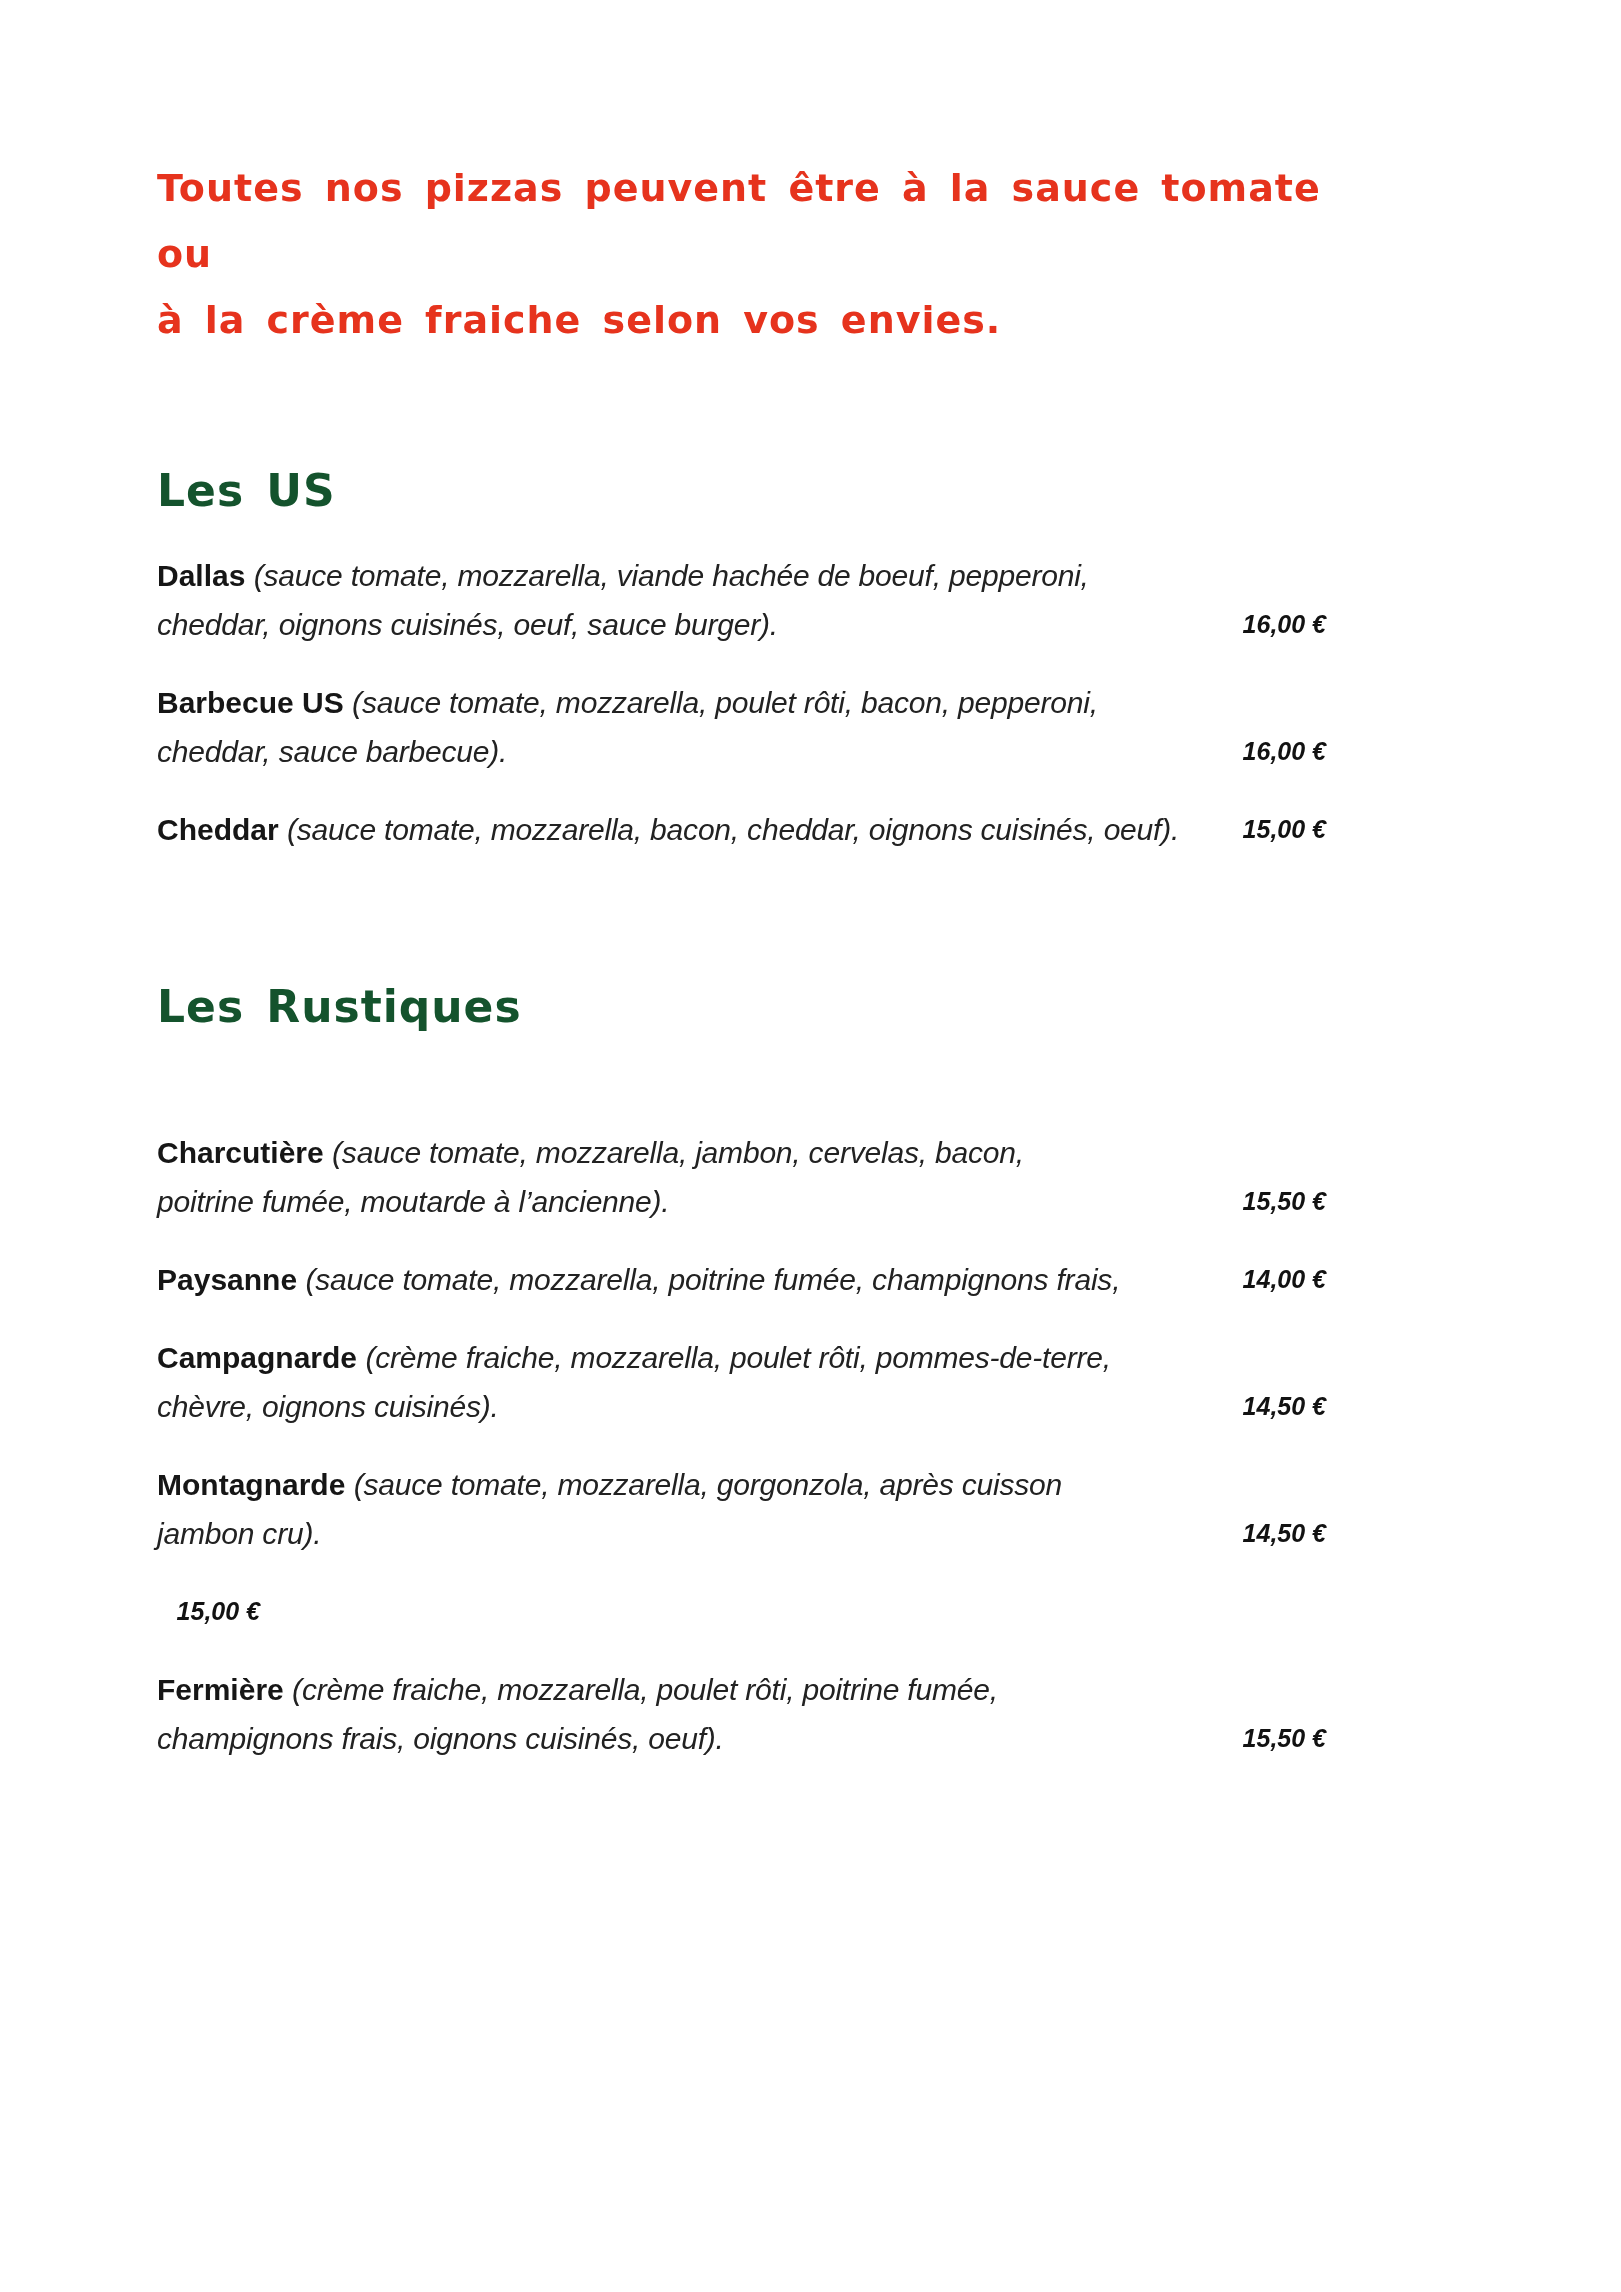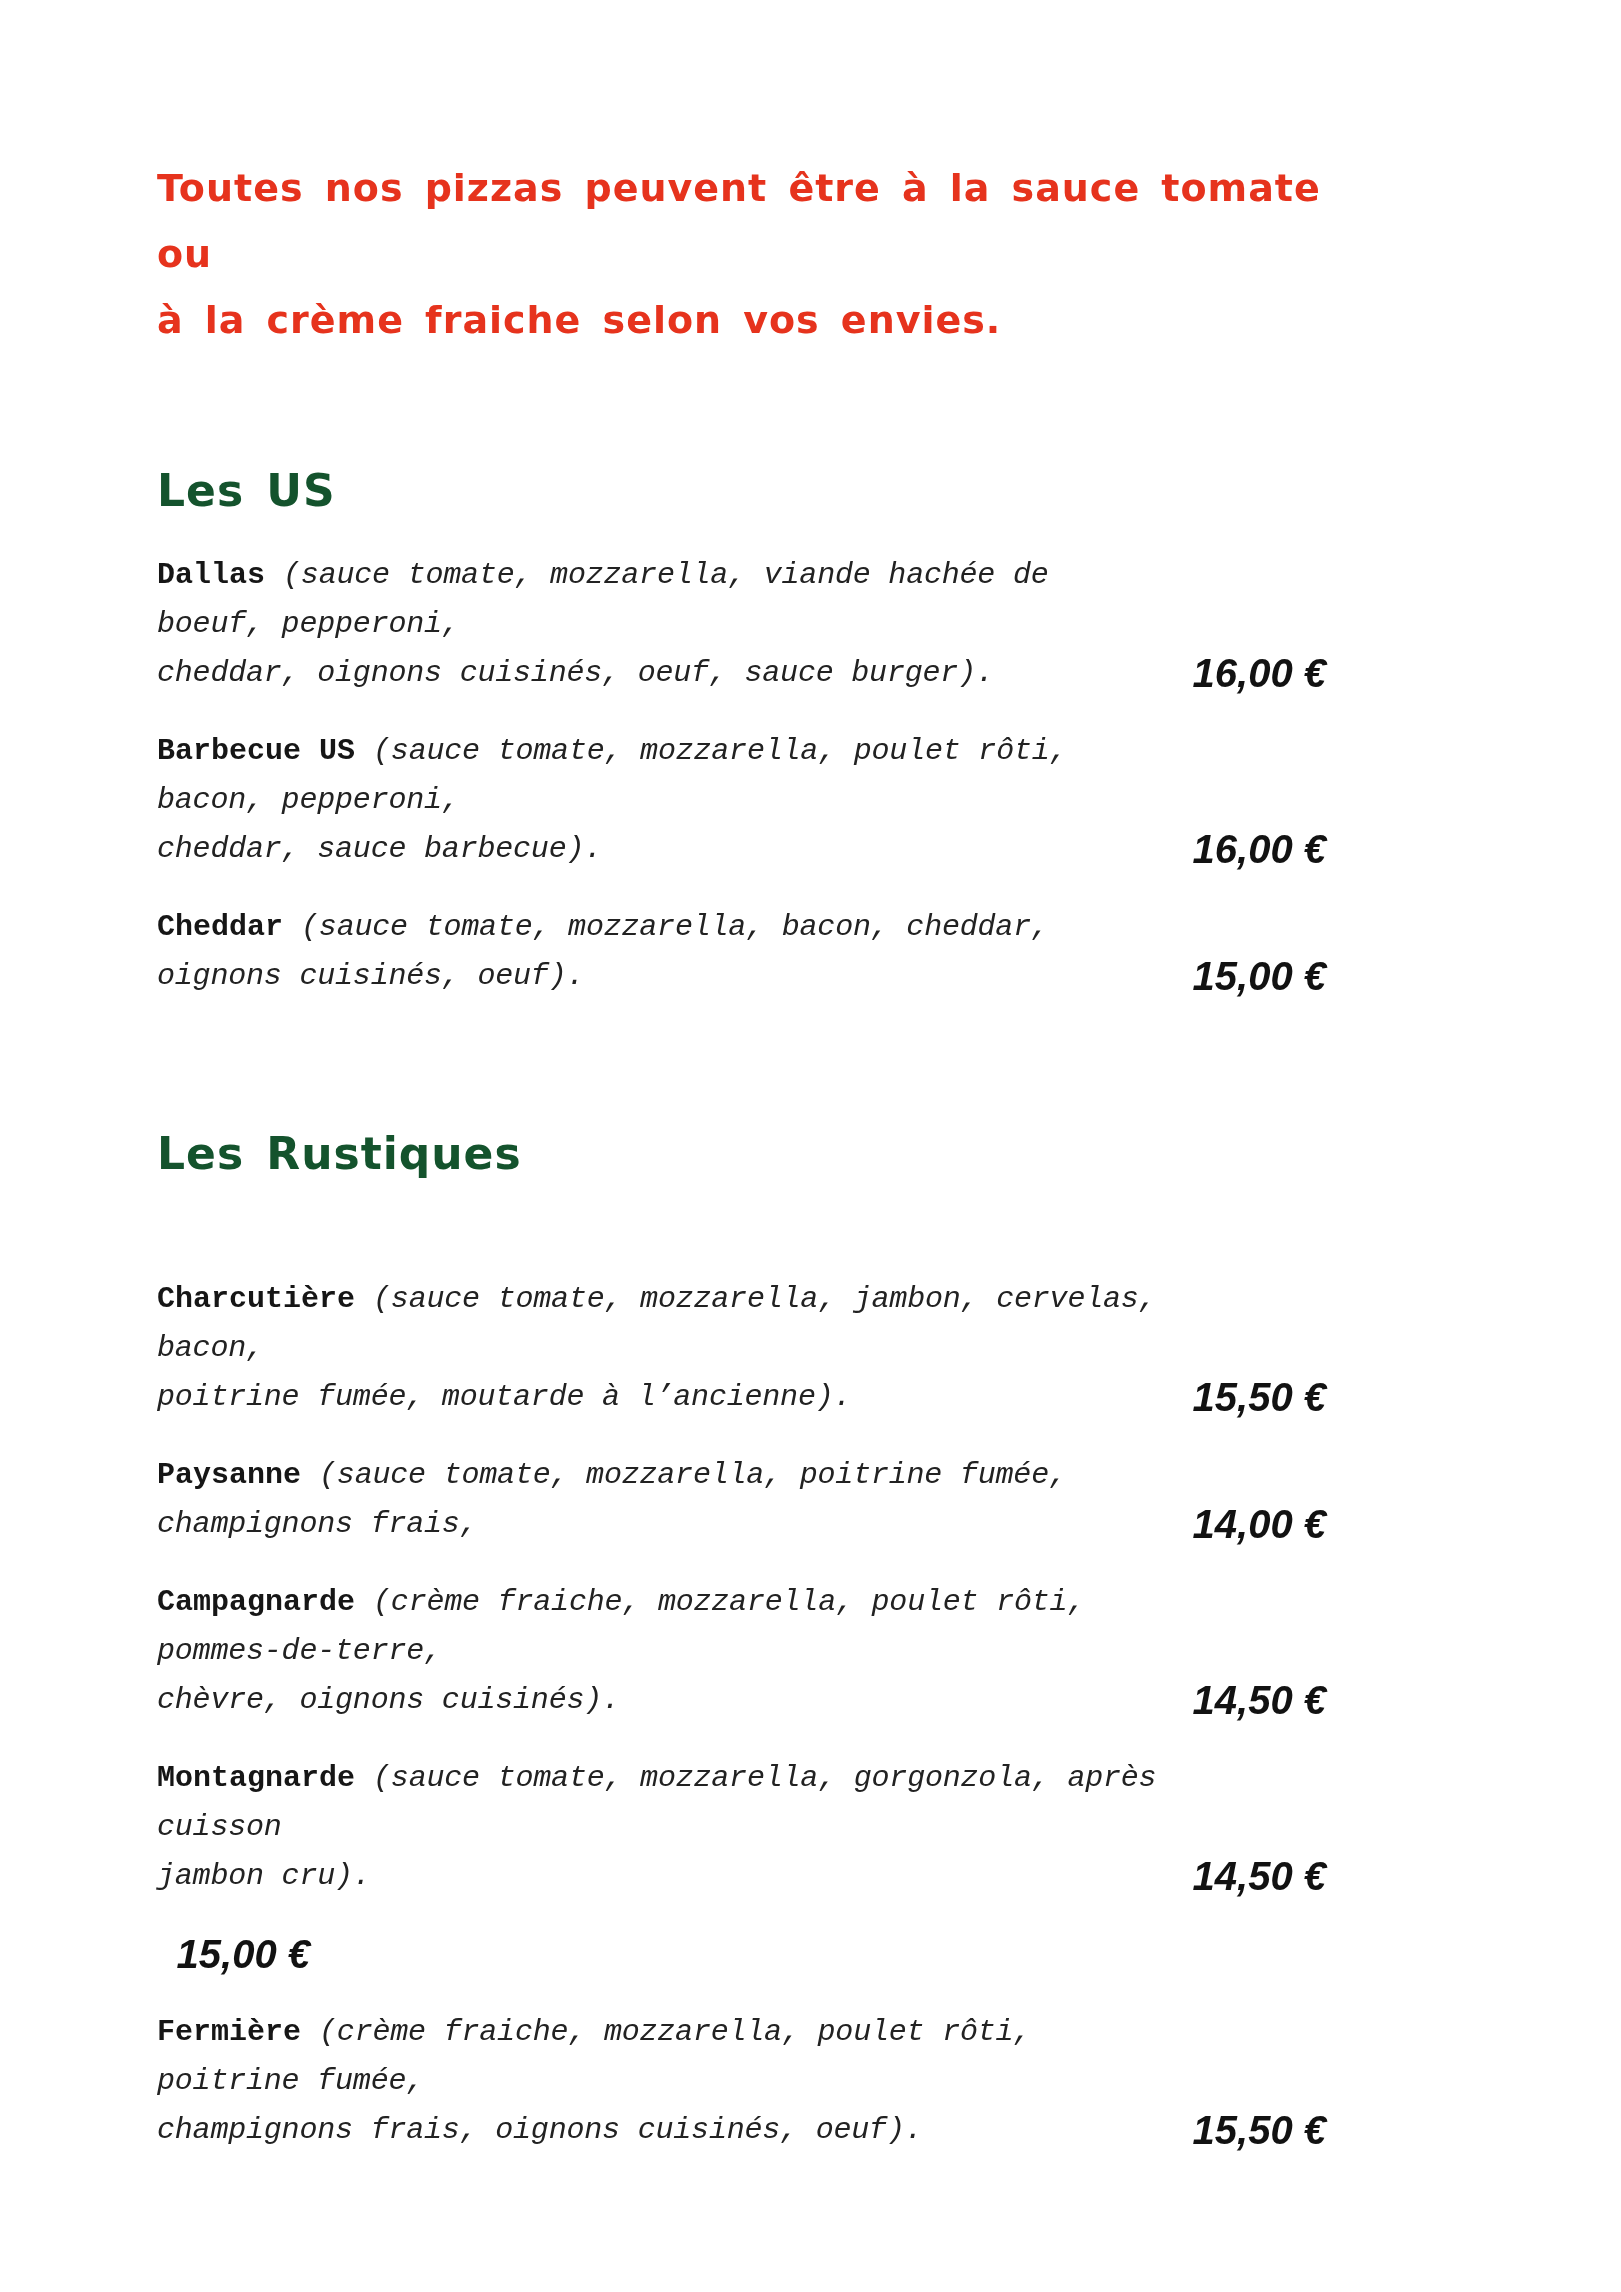--- a/index.html
+++ b/index.html
@@ -59,7 +59,6 @@
     max-width: 1117px;
     font-size: 30px;
     line-height: 49px;
-    font-family: Liberation Mono, monospace;
   }
   .item-name {
     font-weight: 700;

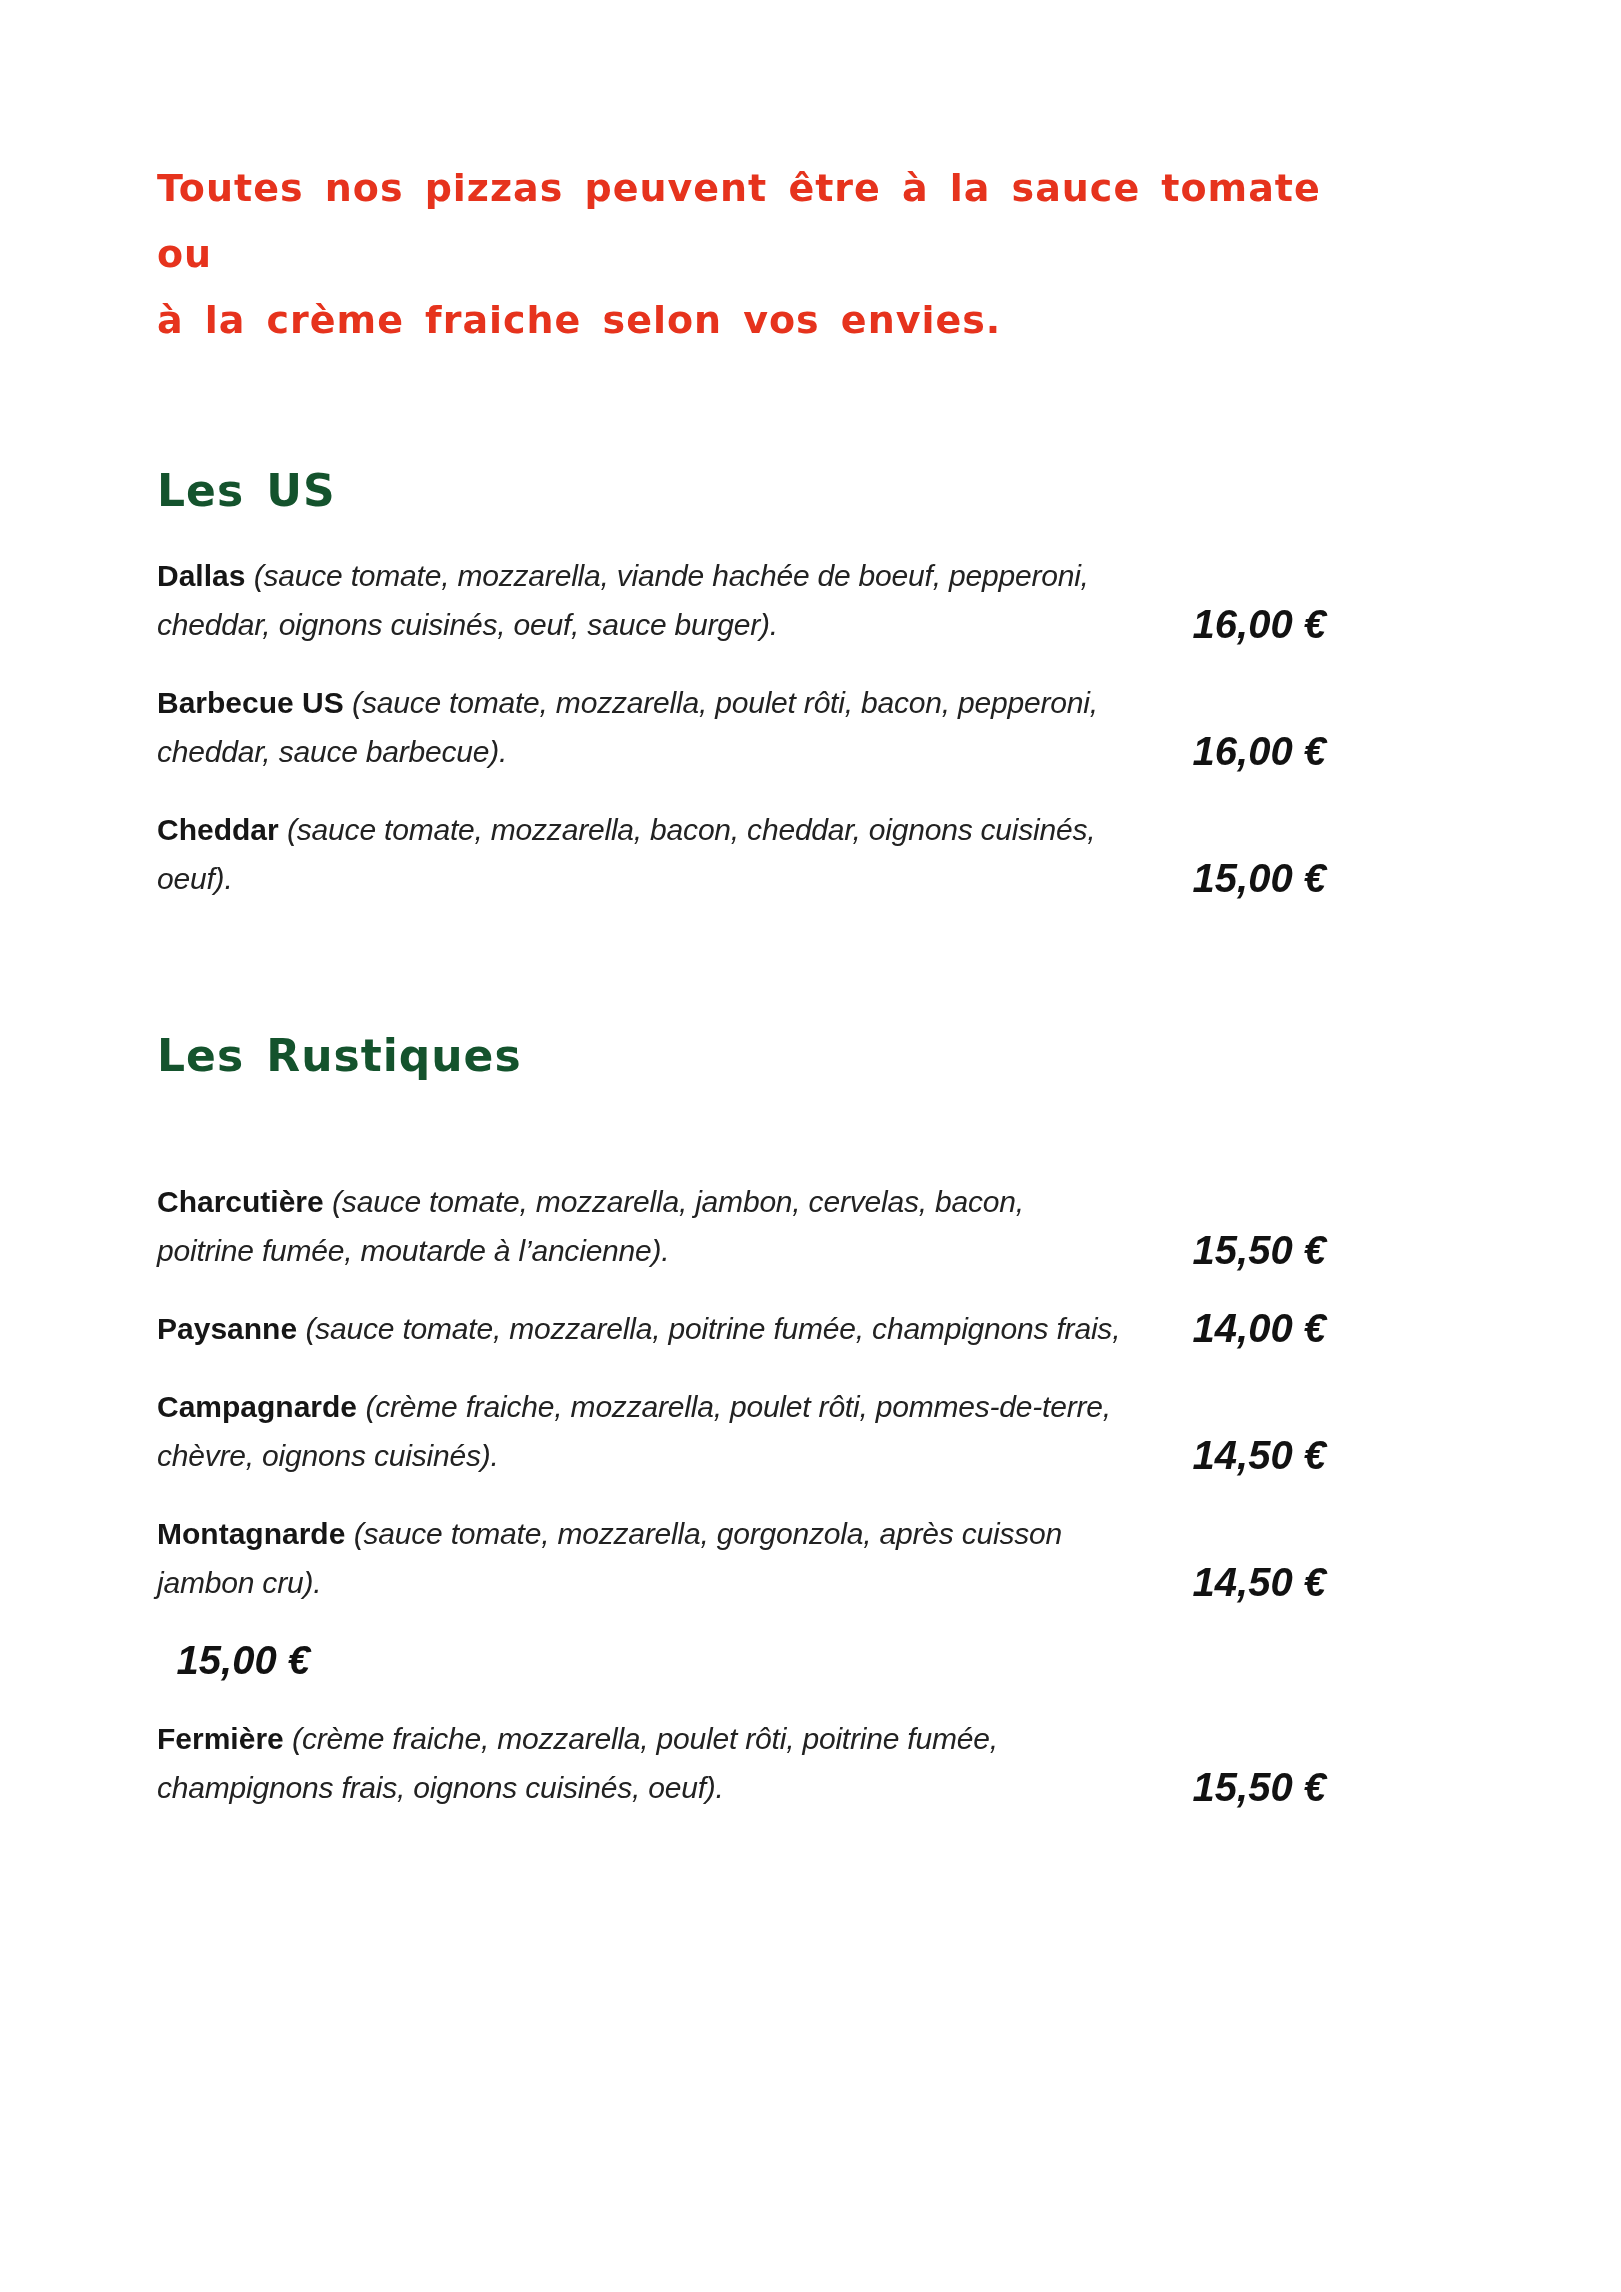--- a/index.html
+++ b/index.html
@@ -74,7 +74,7 @@
     flex: 0 0 auto;
     font-weight: 700;
     font-style: italic;
-    font-size: 40px;
+    font-size: 25px;
     line-height: 49px;
     white-space: nowrap;
     color: #121212;

